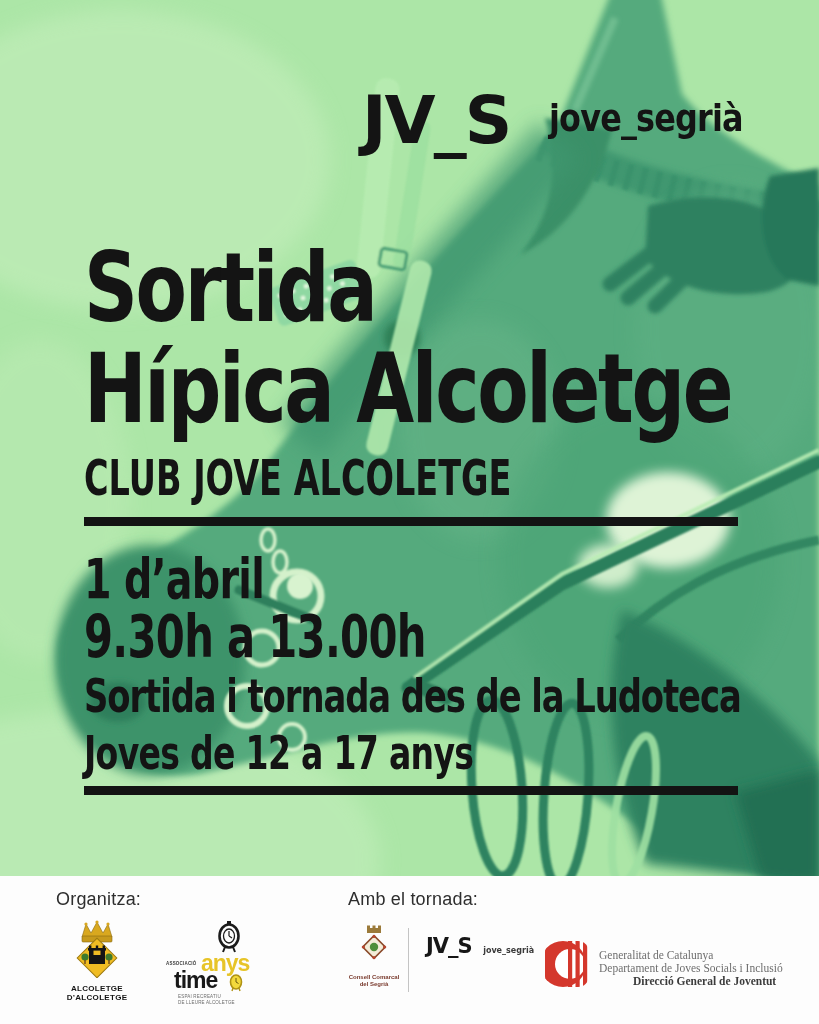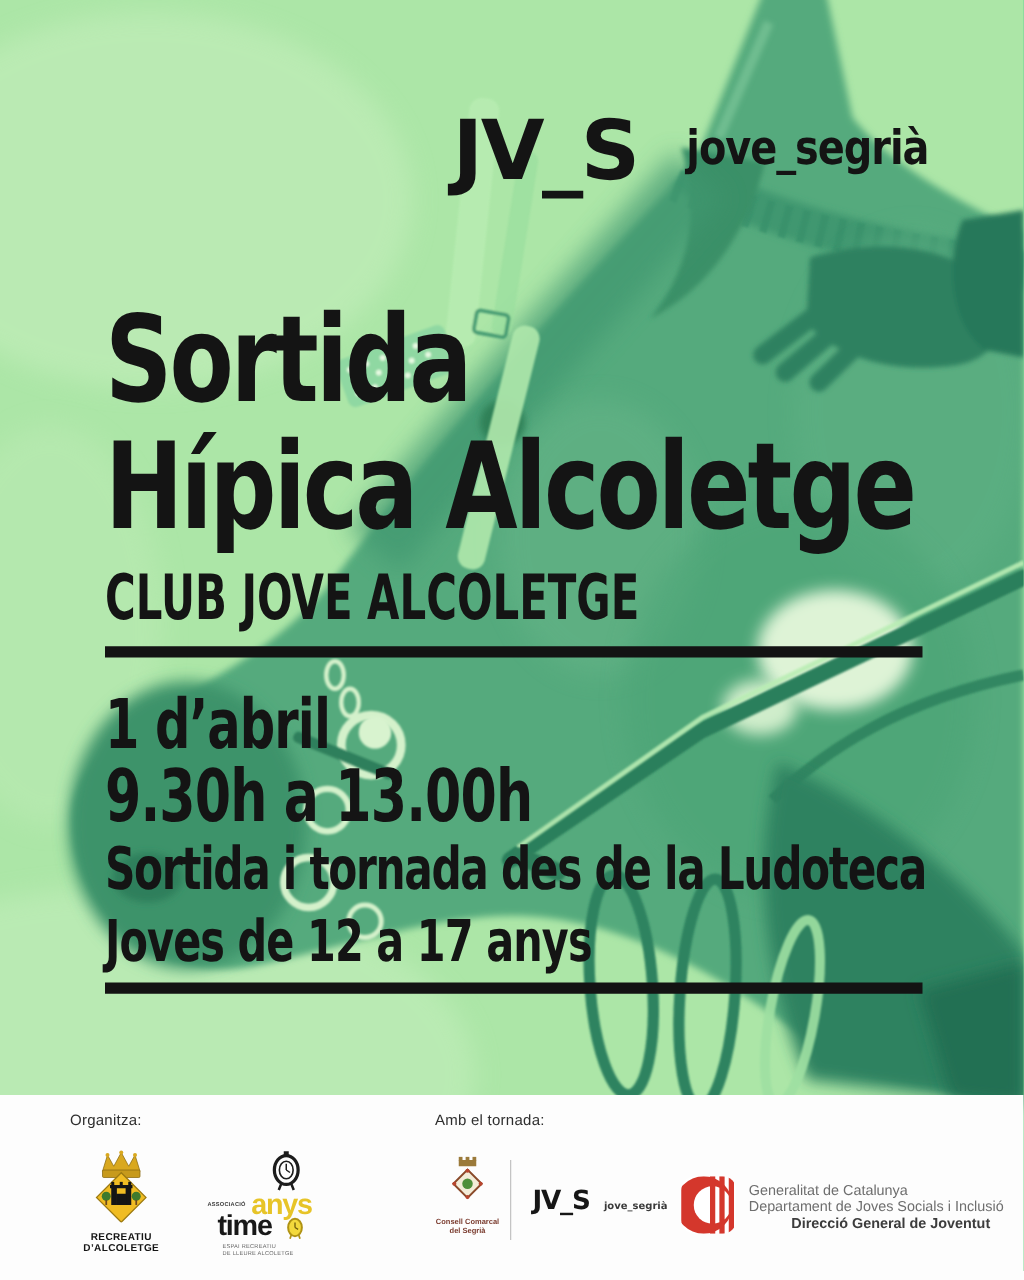--- a/index.html
+++ b/index.html
@@ -5,7 +5,7 @@
   html,body{margin:0;padding:0;background:#e8e8e8;}
   .poster{
     position:relative;width:819px;height:1024px;overflow:hidden;
-    font-family:"DejaVu Sans",sans-serif;color:#141414;background:#22c55e;
+    font-family:"DejaVu Sans",sans-serif;color:#141414;background:#fef9c3;
   }
   .abs{position:absolute;}
   .bg-svg{position:absolute;inset:0;width:819px;height:1024px;}

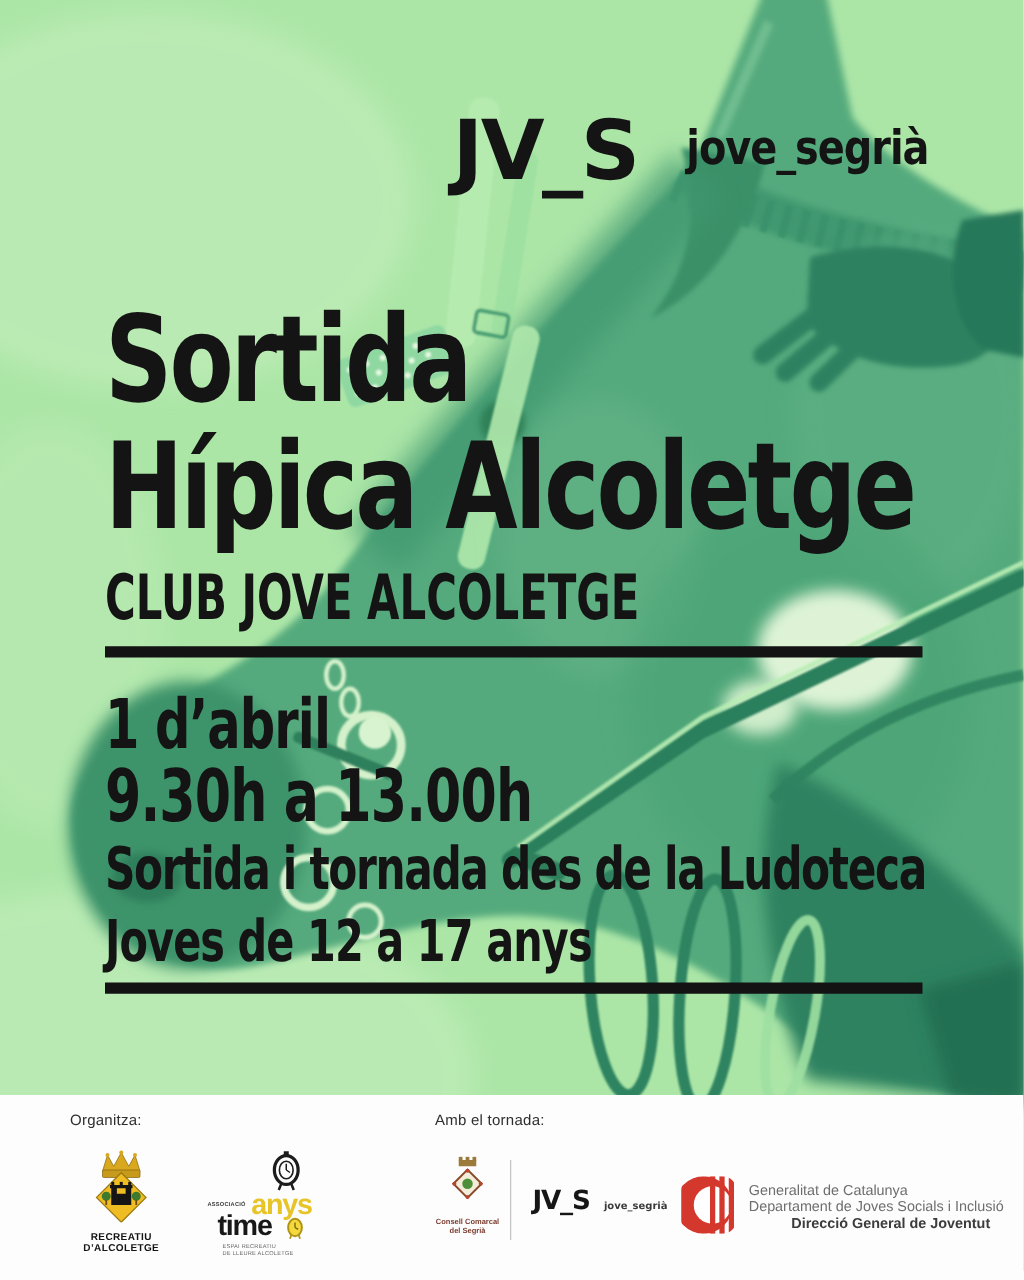--- a/index.html
+++ b/index.html
@@ -35,7 +35,7 @@
   
   .footer{position:absolute;left:0;top:876px;width:819px;height:148px;background:#fdfdfd;
     font-family:"Liberation Sans",sans-serif;}
-  .flabel{position:absolute;top:13px;font-size:12px;color:#2e2e2e;letter-spacing:.2px;}
+  .flabel{position:absolute;top:13px;font-size:18px;color:#2e2e2e;letter-spacing:.2px;}
   .org-label{left:56px;}
   .sup-label{left:348px;}
 

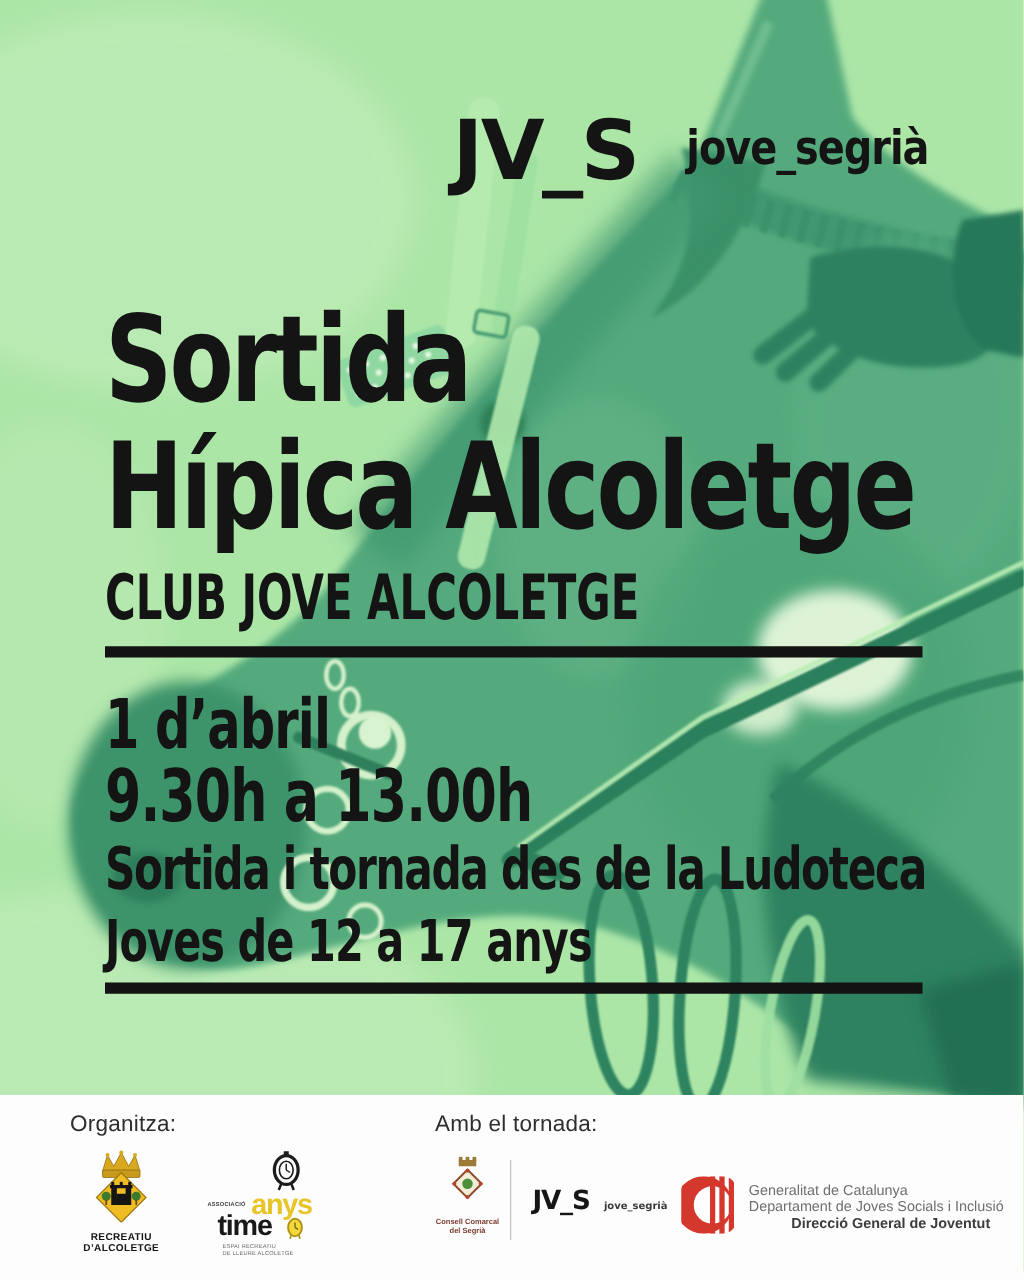--- a/index.html
+++ b/index.html
@@ -57,7 +57,7 @@
 
   .vdiv{position:absolute;left:408px;top:52px;width:1px;height:64px;background:#c4c4c4;}
 
-  .logo-fjvs{position:absolute;left:426px;top:72px;white-space:nowrap;text-align:right;}
+  .logo-fjvs{position:absolute;left:426px;top:58px;white-space:nowrap;text-align:right;}
   .fjvs-logo{font-size:21px;font-weight:bold;letter-spacing:-1px;color:#161616;font-family:"DejaVu Sans",sans-serif;}
   .fjvs-name{font-size:8px;font-weight:bold;color:#3a3a3a;margin-left:7px;font-family:"DejaVu Sans",sans-serif;}
 

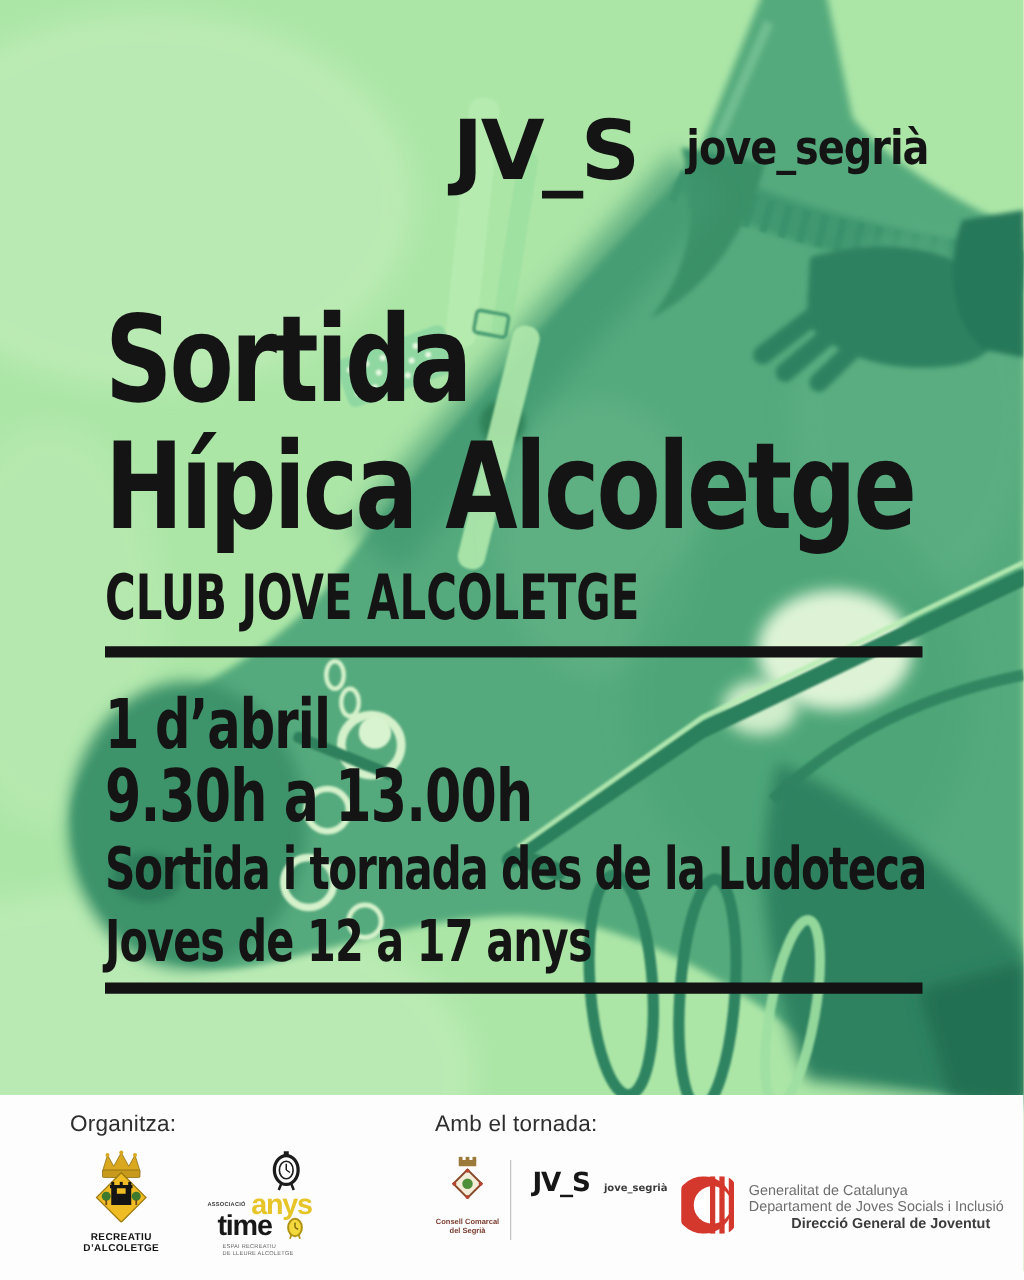--- a/index.html
+++ b/index.html
@@ -61,7 +61,7 @@
   .fjvs-logo{font-size:21px;font-weight:bold;letter-spacing:-1px;color:#161616;font-family:"DejaVu Sans",sans-serif;}
   .fjvs-name{font-size:8px;font-weight:bold;color:#3a3a3a;margin-left:7px;font-family:"DejaVu Sans",sans-serif;}
 
-  .logo-gc{position:absolute;left:544px;top:64px;display:flex;align-items:center;}
+  .logo-gc{position:absolute;left:544px;top:64px;display:flex;align-items:flex-end;font-family:Liberation Serif, serif;}
   .gc-text{margin-left:9px;font-size:11.5px;line-height:13px;color:#6e6e6e;margin-top:4px;white-space:nowrap;}
   .gc-line3{font-weight:bold;color:#3c3c3c;padding-left:34px;}
 </style>

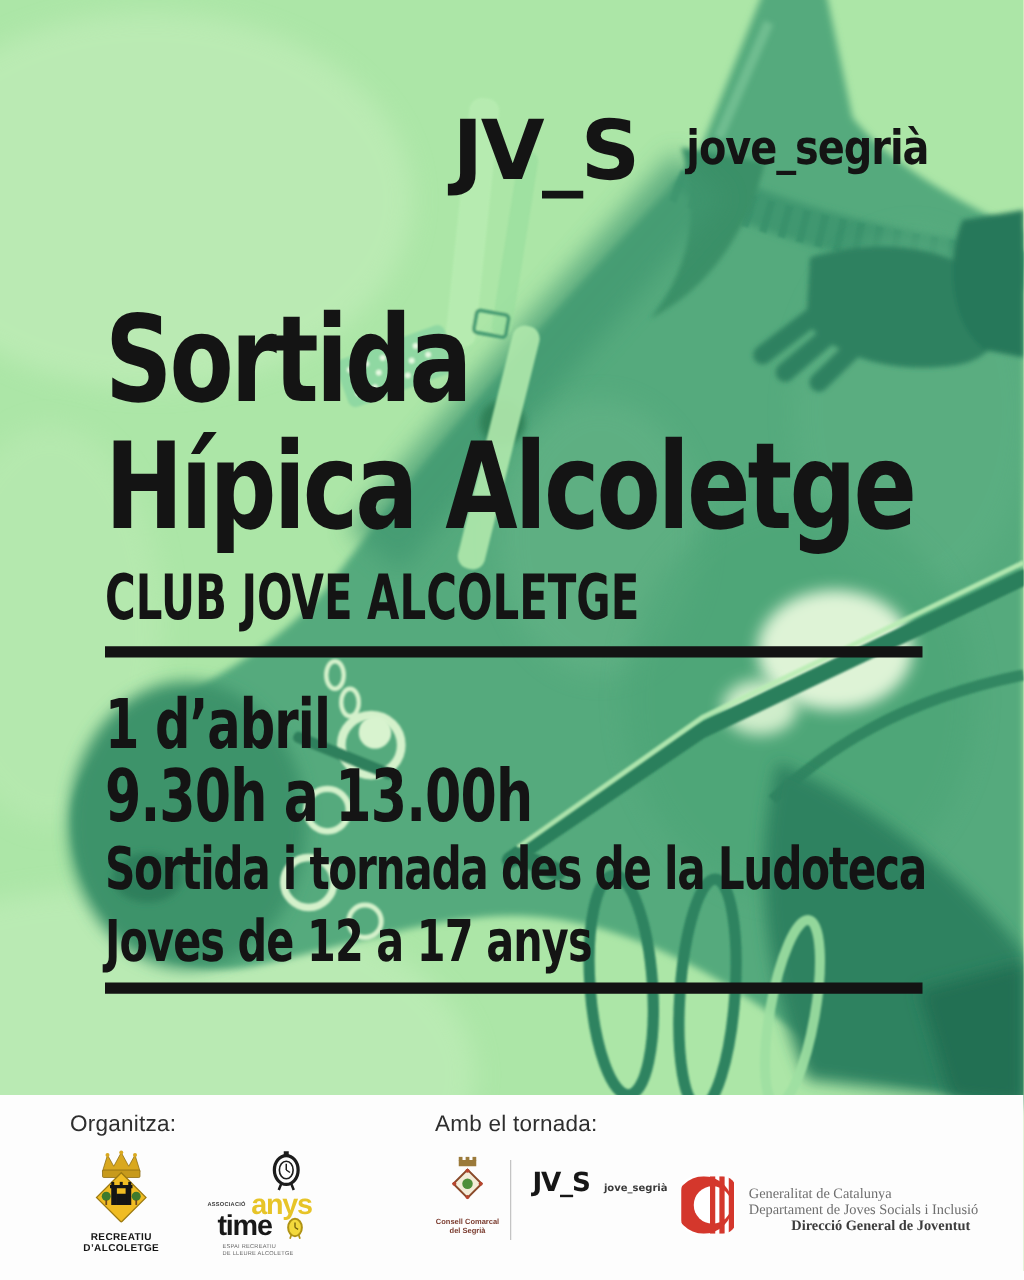--- a/index.html
+++ b/index.html
@@ -230,7 +230,7 @@
         </g>
       </svg>
       <div class="aj-text">
-        <div>RECREATIU</div>
+        <div>ALCOLETGE</div>
         <div>D’ALCOLETGE</div>
       </div>
     </div>

